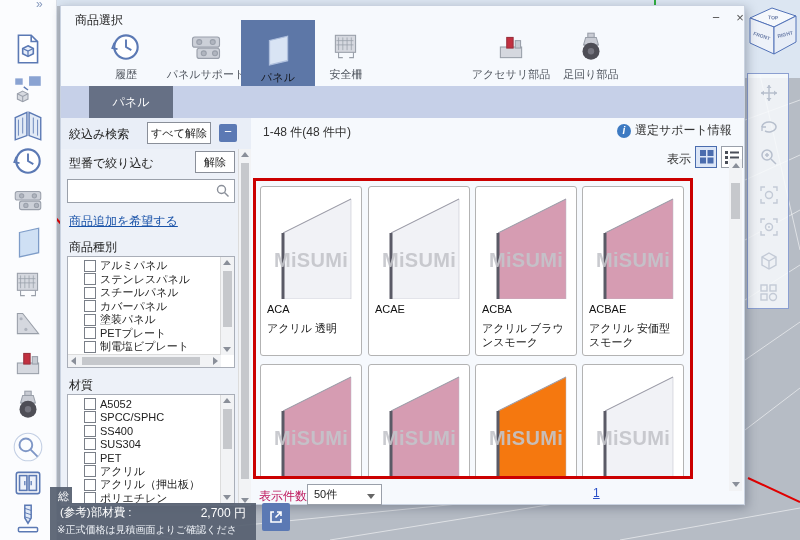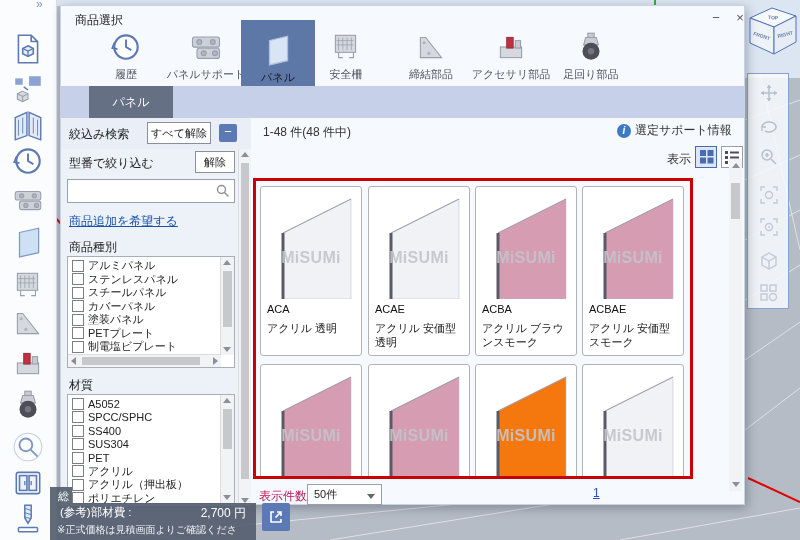--- a/index.html
+++ b/index.html
@@ -360,16 +360,6 @@
       </div>
       <div class="clabel">安全柵</div>
     </div>
-    <div class="cat" style="left:330px">
-      <div class="cicon">
-        <svg width="34" height="34" viewBox="0 0 32 32">
-          <polygon points="6,26 6,7 11,7 26,26" fill="#d5d8df" stroke="#999fa9" stroke-width="1"></polygon>
-          <circle cx="9.5" cy="12" r="1.5" fill="#aeb3bd"></circle>
-            <circle cx="14" cy="22" r="1.5" fill="#aeb3bd"></circle>
-        </svg>
-      </div>
-      <div class="clabel">締結部品</div>
-    </div>
     <div class="cat" style="left:410px">
       <div class="cicon">
         <svg width="34" height="34" viewBox="0 0 32 32">

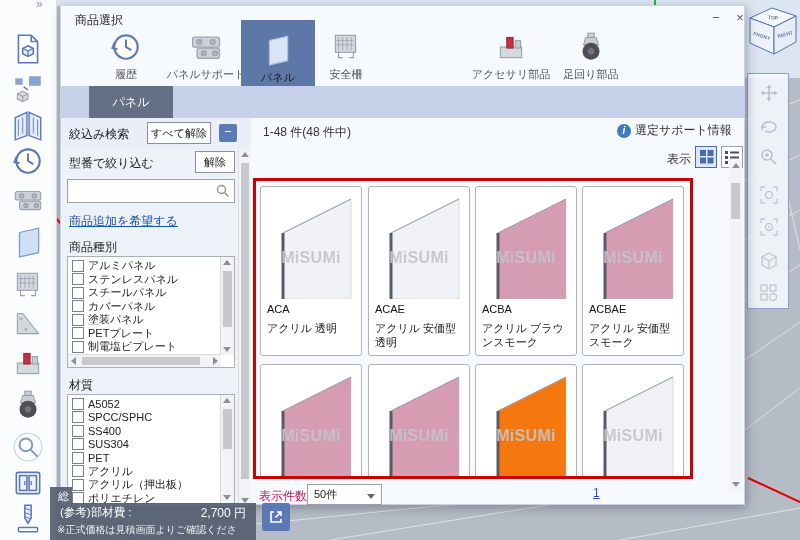--- a/index.html
+++ b/index.html
@@ -65,7 +65,7 @@
   .link{font-size:12px;color:#1952a8;text-decoration:underline;}
   .listbox{position:absolute;left:6px;width:168px;background:#fff;border:1px solid #a9aeb8;
     box-sizing:border-box;overflow:hidden;}
-  .chkrow{display:flex;align-items:center;height:13.5px;padding-left:4px;font-size:11px;color:#222;
+  .chkrow{display:flex;align-items:center;height:13.5px;padding-left:16px;font-size:11px;color:#222;
     white-space:nowrap;}
   .chk{width:10px;height:10px;border:1px solid #7a7f88;background:#fff;margin-right:4px;flex:0 0 auto;}
   

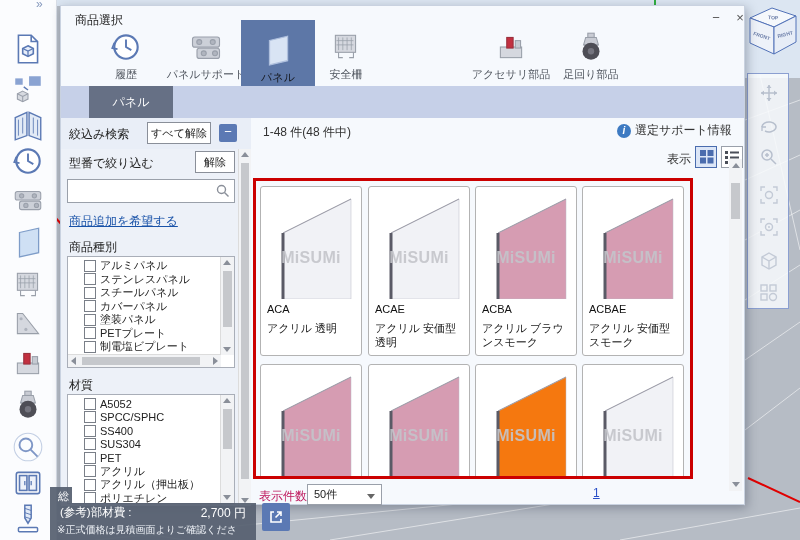--- a/index.html
+++ b/index.html
@@ -99,7 +99,7 @@
     border-radius:3px;box-sizing:border-box;overflow:hidden;}
   .imgbox{position:relative;width:100%;height:112px;overflow:hidden;}
   .plate{position:absolute;left:0;top:0;}
-  .wm{position:absolute;left:0;top:62px;width:100%;text-align:center;font-size:16px;font-weight:bold;
+  .wm{position:absolute;left:0;top:62px;width:100%;text-align:center;font-size:20px;font-weight:bold;
     color:rgba(195,196,202,.9);letter-spacing:.3px;}
   .pcode{margin:4px 6px 0;font-size:11px;color:#111;}
   .pname{margin:6px 6px 0;font-size:11px;line-height:14px;color:#222;}

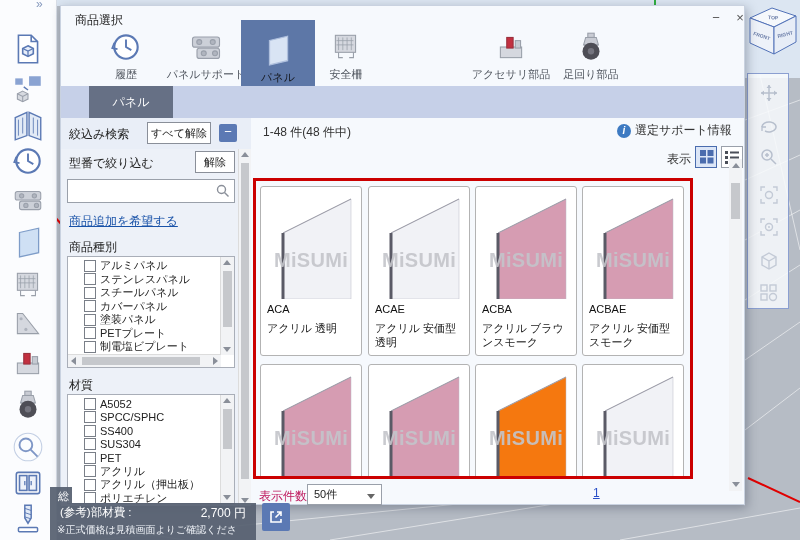--- a/index.html
+++ b/index.html
@@ -560,7 +560,6 @@
           <div class="wm">MiSUMi</div>
         </div>
         <div class="pcode">ACAE</div>
-        <div class="pname">アクリル 安価型 透明</div>
       </div>
       <div class="card" style="left:219px;top:5px" data-variant="pink">
         <div class="imgbox">

